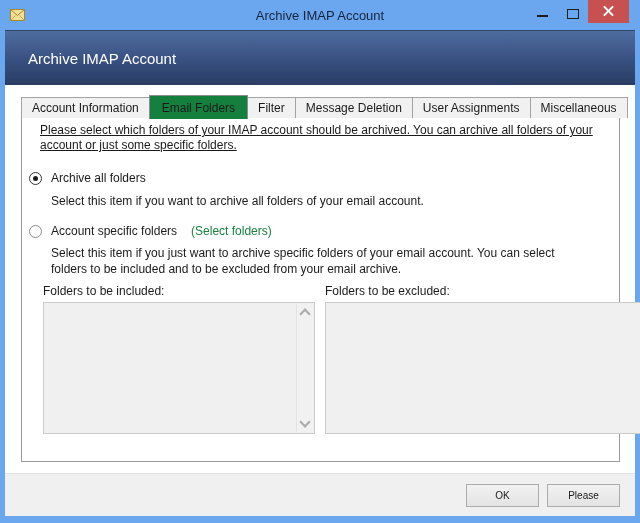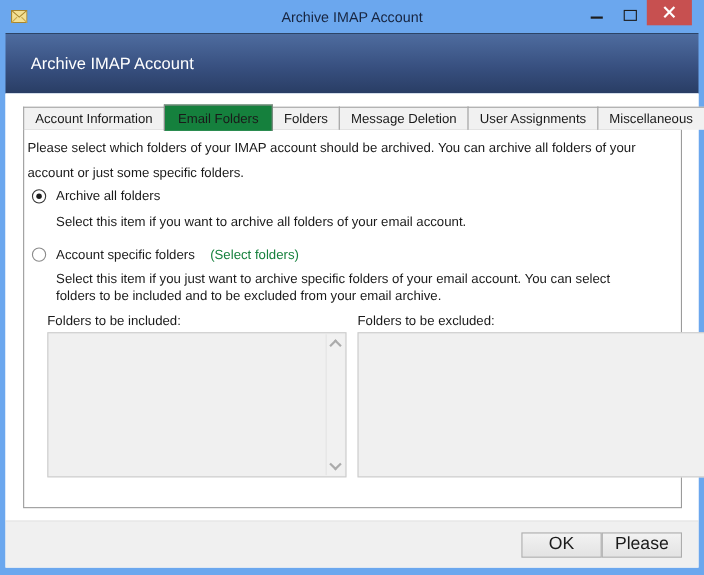--- a/index.html
+++ b/index.html
@@ -99,7 +99,7 @@
       <div class="tabstrip">
         <div class="tab">Account Information</div>
         <div class="tab active">Email Folders</div>
-        <div class="tab">Folders</div>
+        <div class="tab">Filter</div>
         <div class="tab">Message Deletion</div>
         <div class="tab">User Assignments</div>
         <div class="tab">Miscellaneous</div>

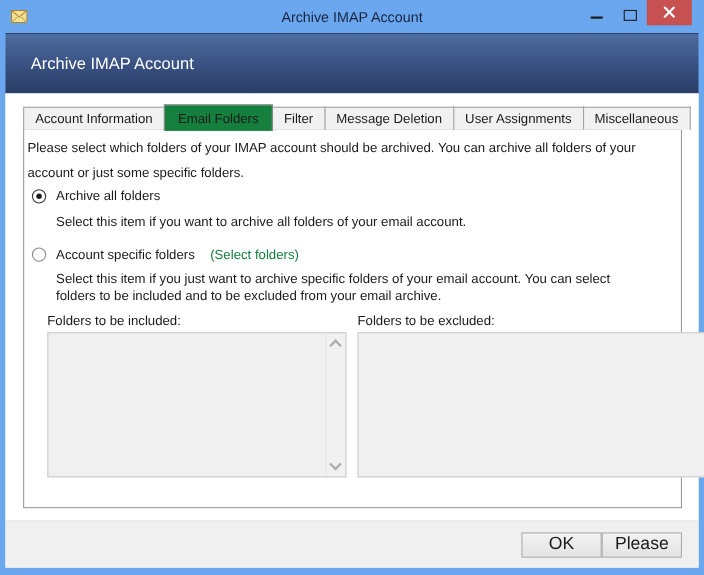--- a/index.html
+++ b/index.html
@@ -38,7 +38,7 @@
 
   
   .panel{position:absolute;left:16px;right:15px;top:32px;bottom:11px;border:1px solid #9b9b9b;background:#fff;}
-  .intro{position:absolute;left:3px;top:5px;width:580px;line-height:23px;}
+  .intro{position:absolute;left:18px;top:5px;width:580px;line-height:15px;text-decoration:underline;}
   .radio-row{position:absolute;display:flex;align-items:center;}
   .radio-row-all{left:7px;top:53px;}
   .radio-row-specific{left:7px;top:106px;}

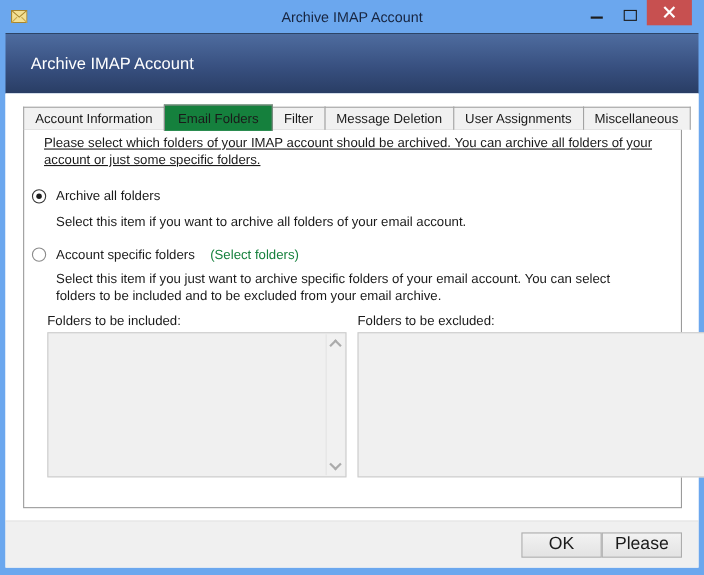--- a/index.html
+++ b/index.html
@@ -66,7 +66,7 @@
   .footer{height:43px;background:#f0f0f0;border-top:1px solid #dfdfdf;display:flex;align-items:center;
           justify-content:flex-end;padding-right:15px;box-sizing:border-box;}
   .btn{width:73px;height:23px;background:linear-gradient(#f2f2f2,#e3e3e3);border:1px solid #acacac;
-       font-family:"Liberation Sans",sans-serif;font-size:16px;color:#1a1a1a;cursor:default;}
+       font-family:"Liberation Sans",sans-serif;font-size:10px;color:#1a1a1a;margin-left:8px;cursor:default;}
 </style>
 </head>
 <body>

